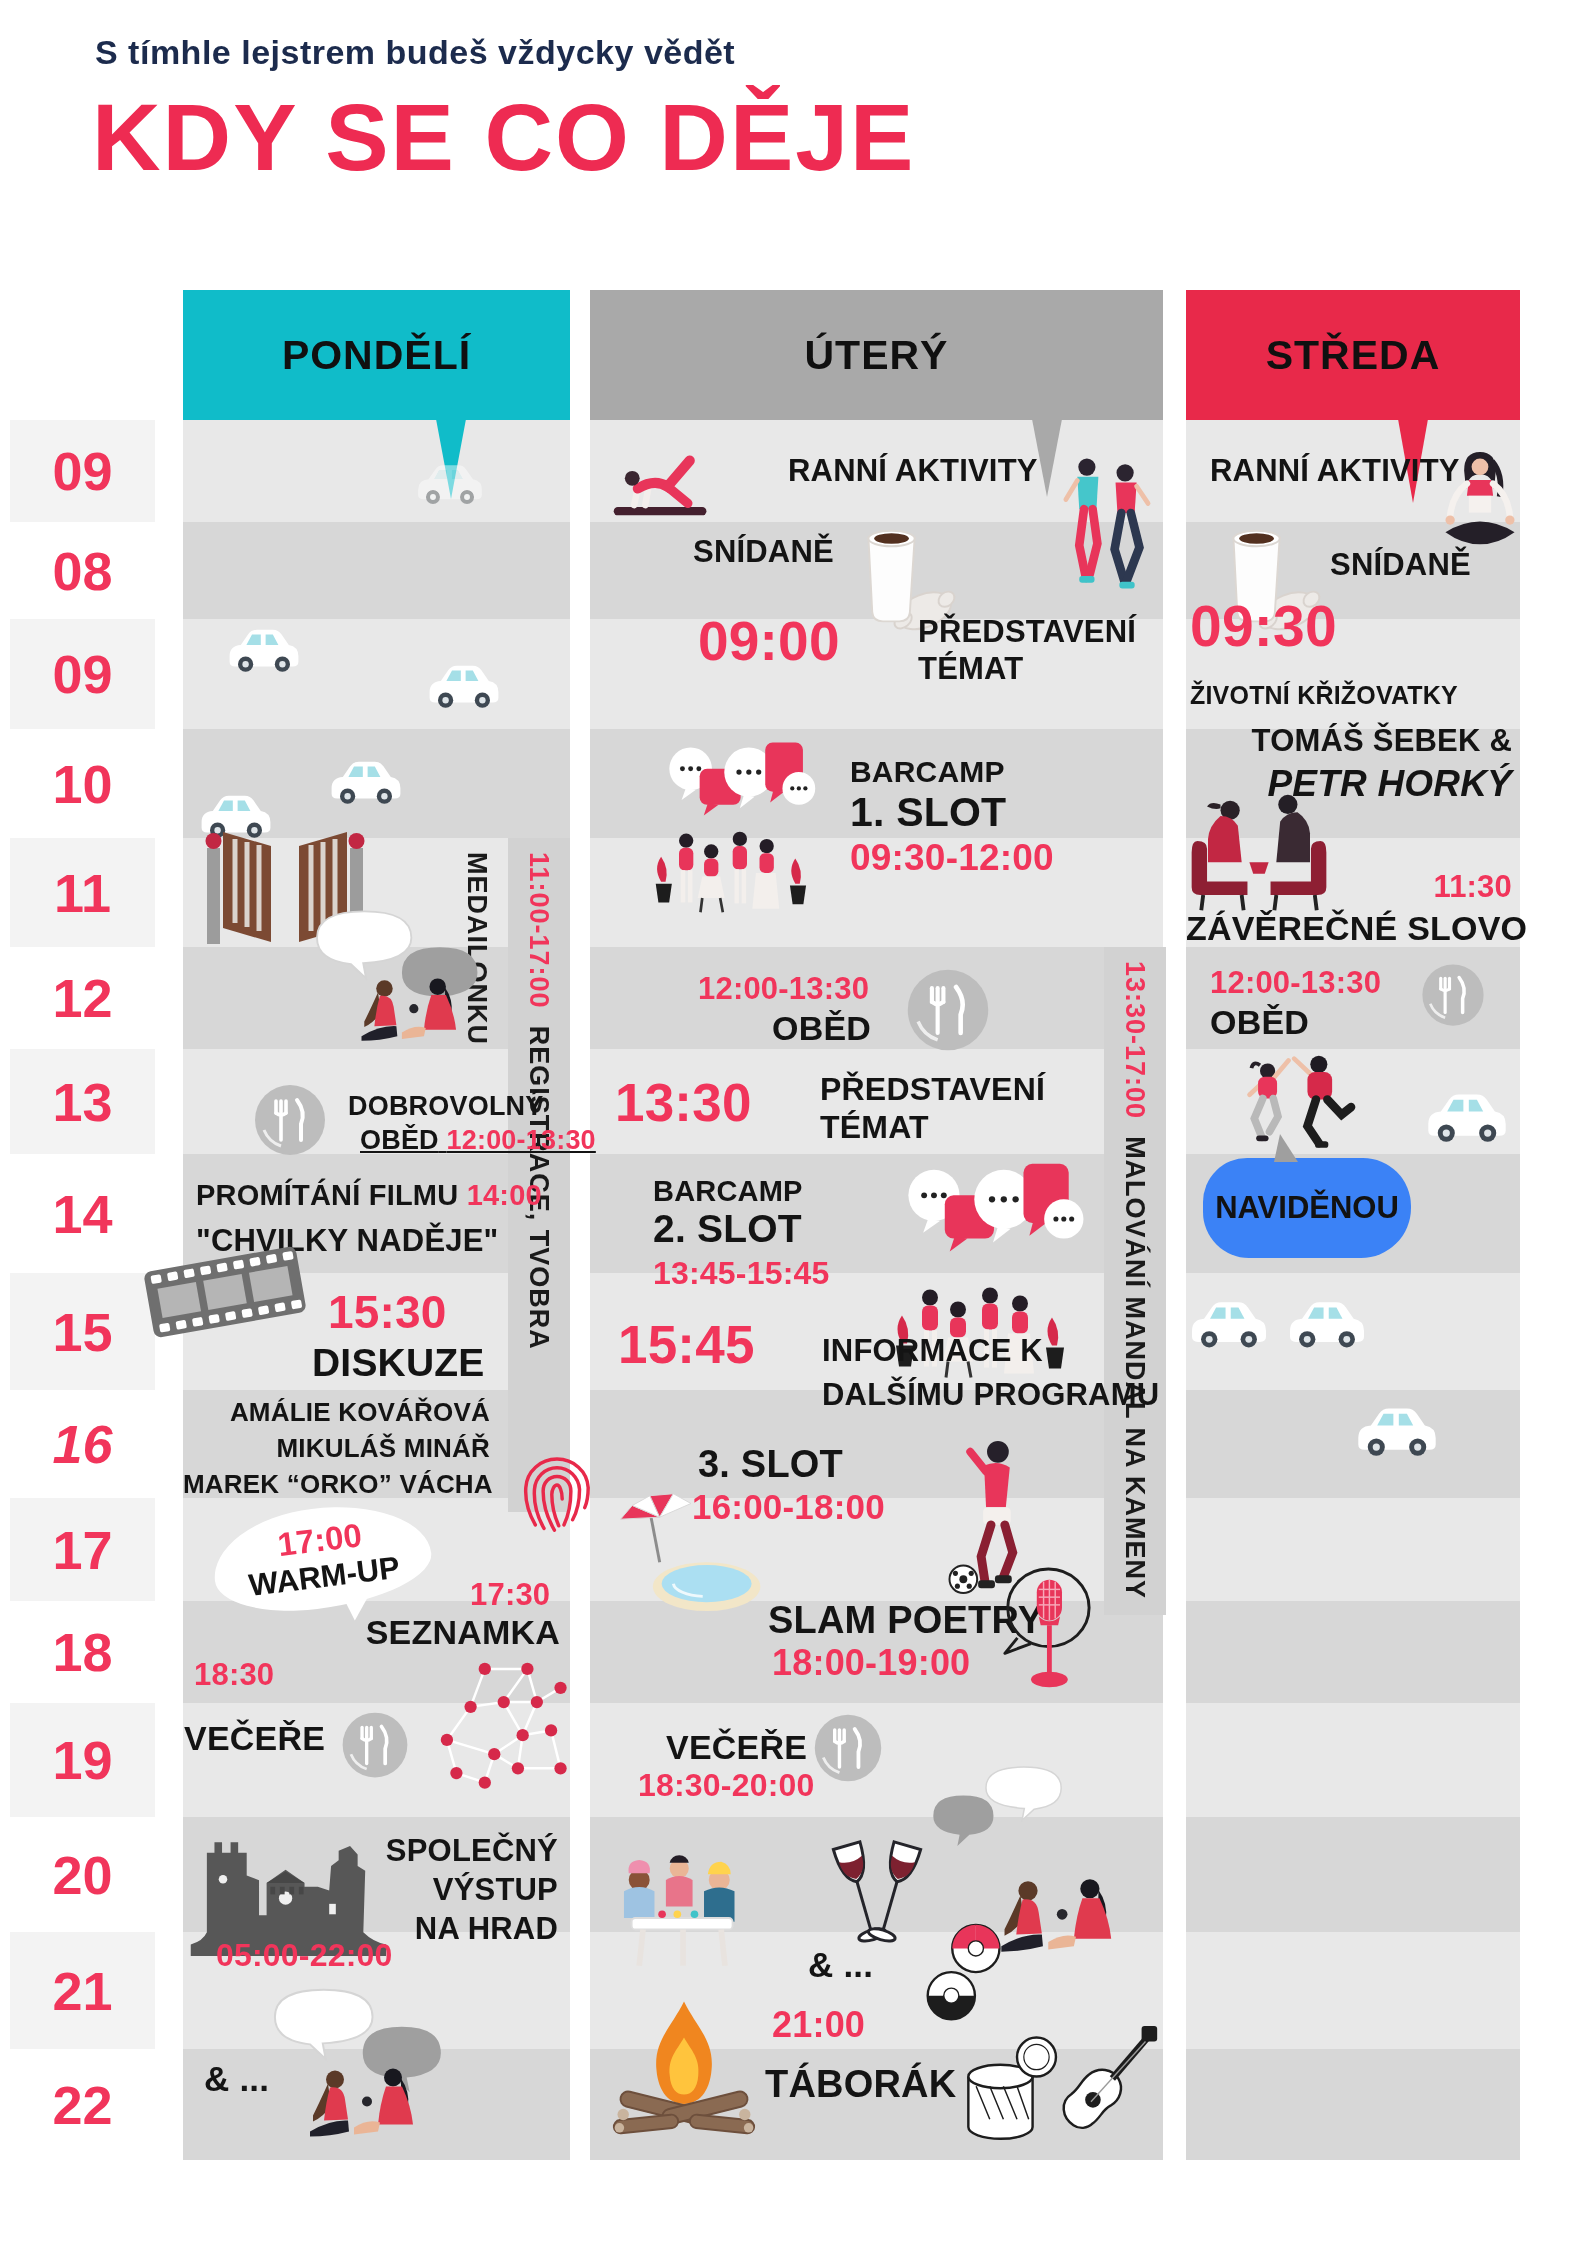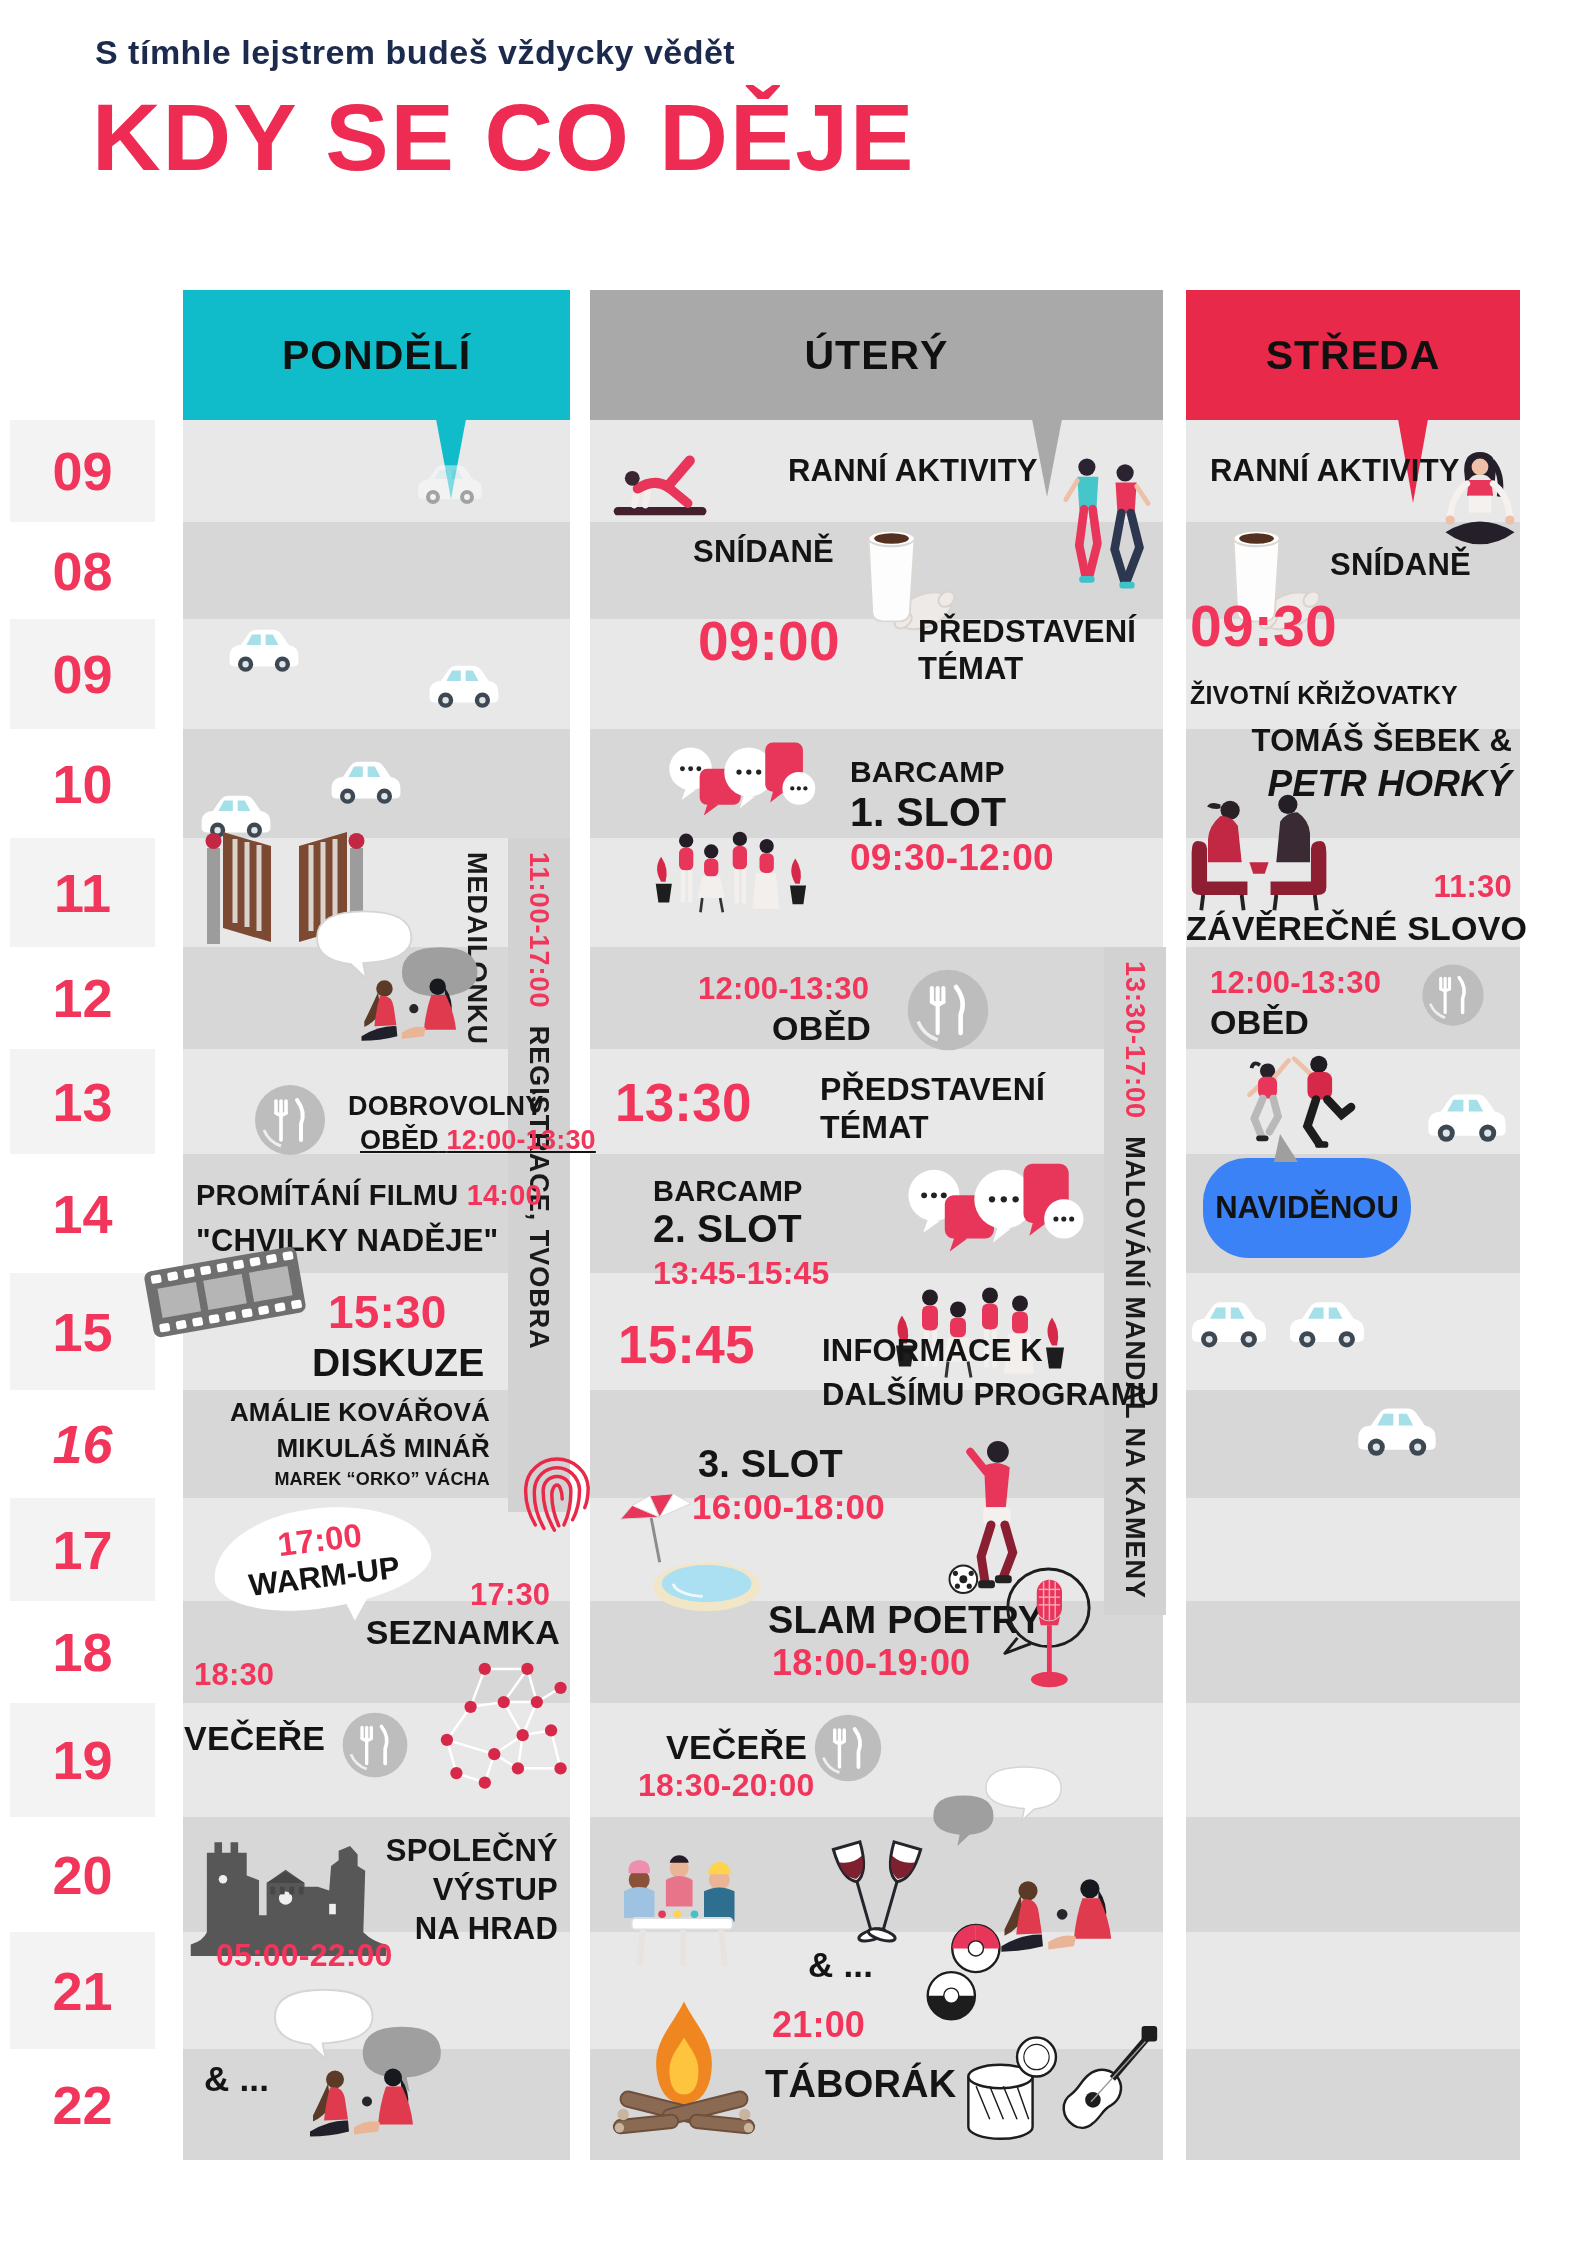--- a/index.html
+++ b/index.html
@@ -550,7 +550,7 @@
   <div class="txt" style="left:312px;top:1342px;font-size:39px;">DISKUZE</div>
   <div class="txt ra" style="left:183px;top:1398px;width:307px;font-size:26px;">AMÁLIE KOVÁŘOVÁ</div>
   <div class="txt ra" style="left:183px;top:1434px;width:307px;font-size:26px;">MIKULÁŠ MINÁŘ</div>
-  <div class="txt ra" style="left:183px;top:1470px;width:307px;font-size:18px;">MAREK “ORKO” VÁCHA</div>
+  <div class="txt ra" style="left:183px;top:1470px;width:307px;font-size:26px;">MAREK “ORKO” VÁCHA</div>
 
   <div class="bubble warmup" style="left:213px;top:1508px;width:218px;height:100px;">
     <span class="pink" style="font-size:33px;">17:00</span>

